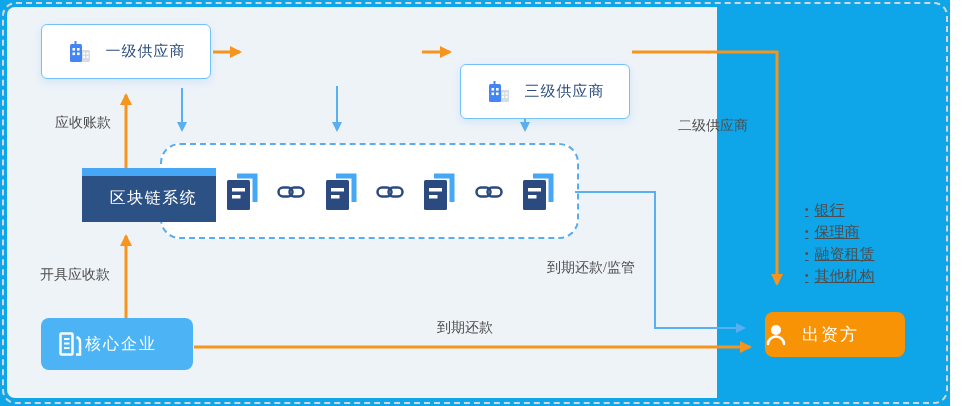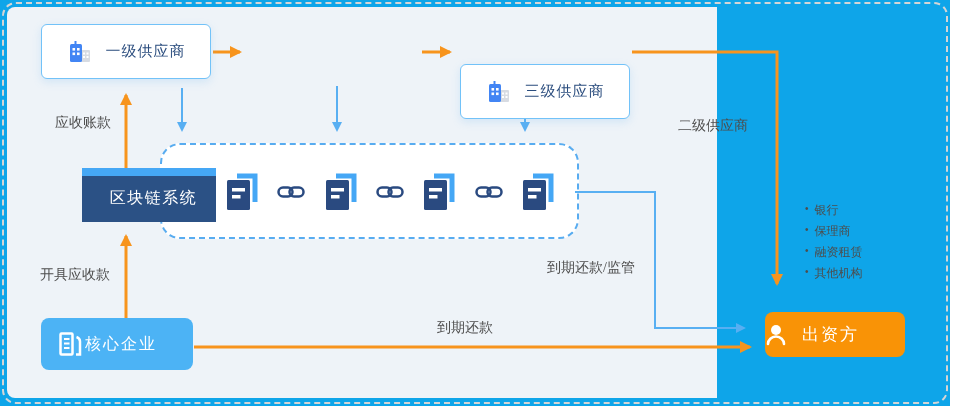--- a/index.html
+++ b/index.html
@@ -35,7 +35,7 @@
   .lb-data{left:547px;top:259px;}
   .lb-repay{left:437px;top:319px;}
   .funder-types{position:absolute;left:805px;top:200px;z-index:3;}
-  .funder-types .item{color:#4d4d4d;font-size:12px;line-height:20px;white-space:nowrap;}
+  .funder-types .item{color:#4d4d4d;font-size:15px;line-height:20px;white-space:nowrap;text-decoration:underline;}
   .funder-types .item::before{content:"\2022";font-size:10px;margin-right:6px;position:relative;top:-2px;color:#4d4d4d;}
   .icon{flex:0 0 auto;display:block;}
 </style>

